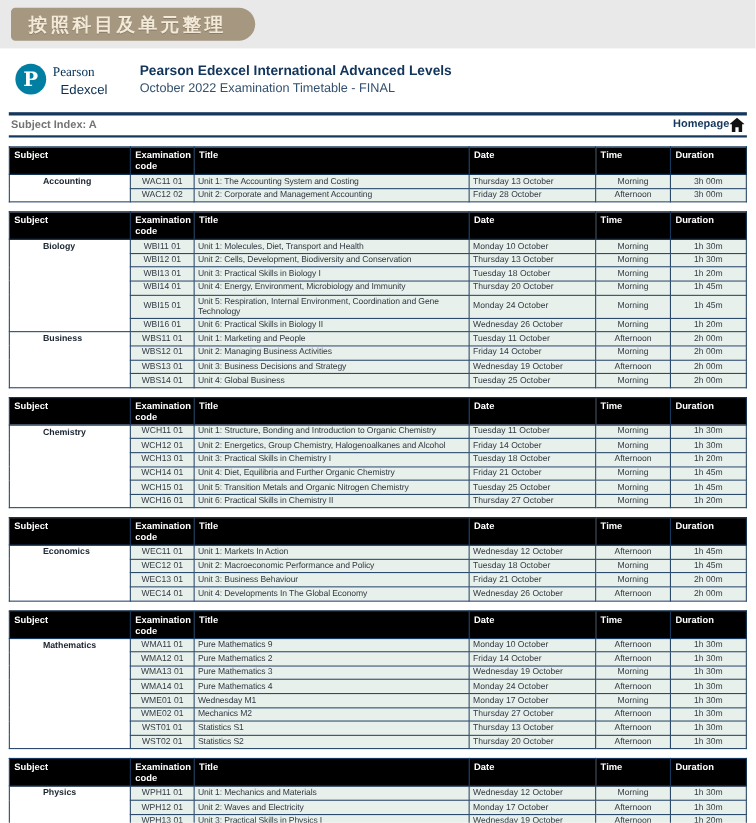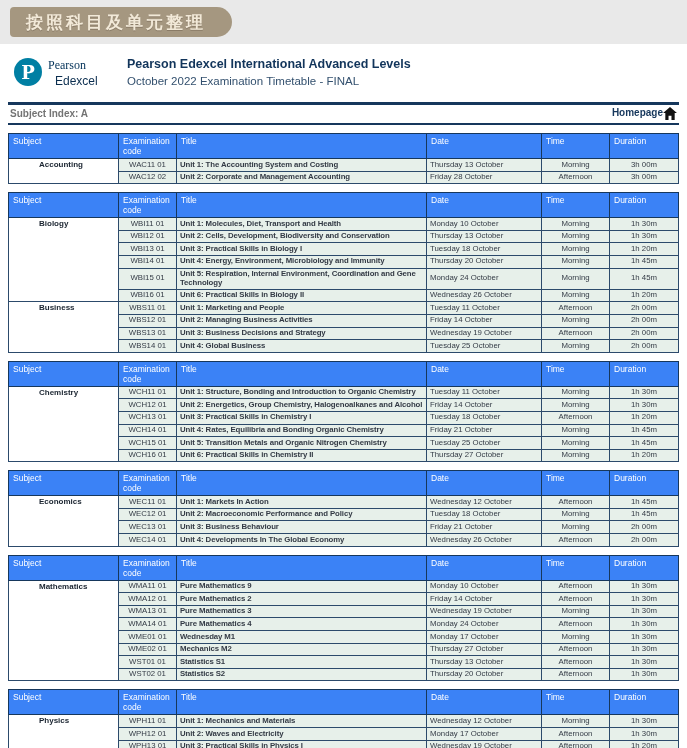--- a/index.html
+++ b/index.html
@@ -44,7 +44,7 @@
   .tables { padding:8px 8px 0 8px; }
   table.tt { border-collapse:collapse; table-layout:fixed; width:670px; margin-bottom:8px; }
   table.tt th {
-    background:#3b82f6; color:#ffffff; font-size:8.5px; font-weight:normal;
+    background:#000000; color:#ffffff; font-size:8.5px; font-weight:bold;
     text-align:left; vertical-align:top; padding:2px 4px 2px 4px; line-height:10px;
     border:1px solid #16375c; height:24px;
   }

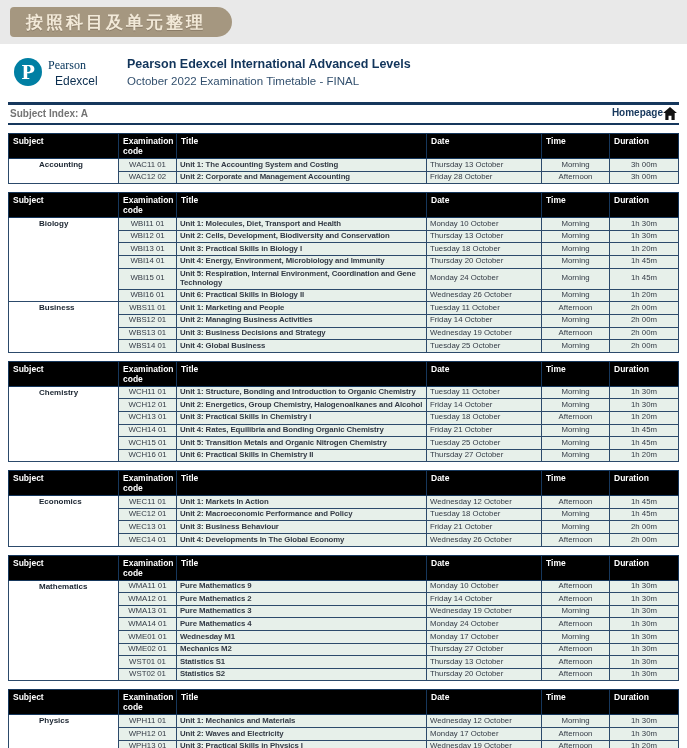--- a/index.html
+++ b/index.html
@@ -58,7 +58,7 @@
     vertical-align:top; font-size:8px; padding-top:2px;padding-left:30px;
   }
   table.tt td.code, table.tt td.time, table.tt td.dur { text-align:center; }
-  table.tt td.title { letter-spacing:-0.1px;font-weight:bold; }
+  table.tt td.title { letter-spacing:-0.1px; }
 </style>
 </head>
 <body>

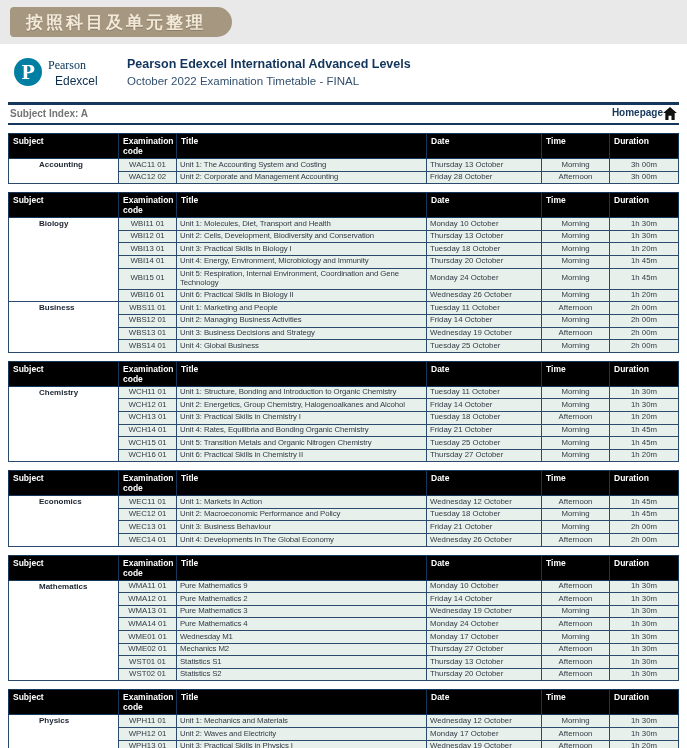--- a/index.html
+++ b/index.html
@@ -274,7 +274,7 @@
           </tr>
           <tr>
             <td class="code">WCH14 01</td>
-            <td class="title">Unit 4: Rates, Equilibria and Bonding Organic Chemistry</td>
+            <td class="title">Unit 4: Diet, Equilibria and Further Organic Chemistry</td>
             <td class="date">Friday 21 October</td>
             <td class="time">Morning</td>
             <td class="dur">1h 45m</td>

